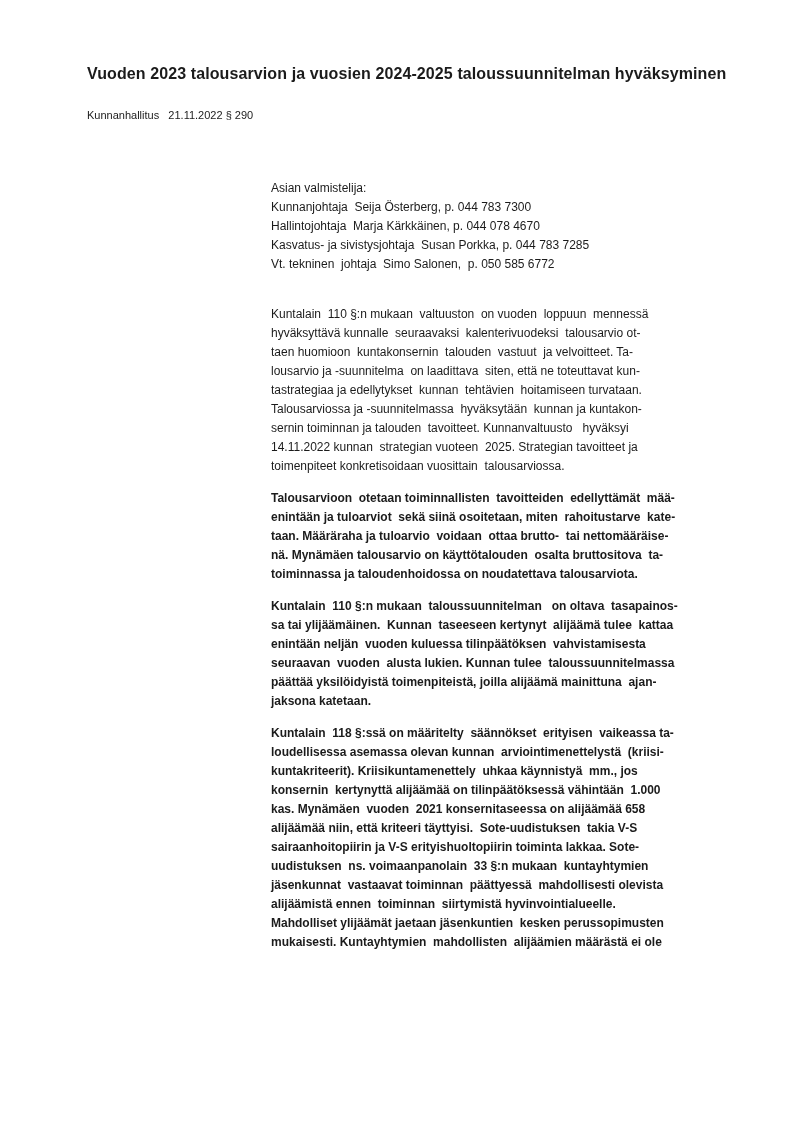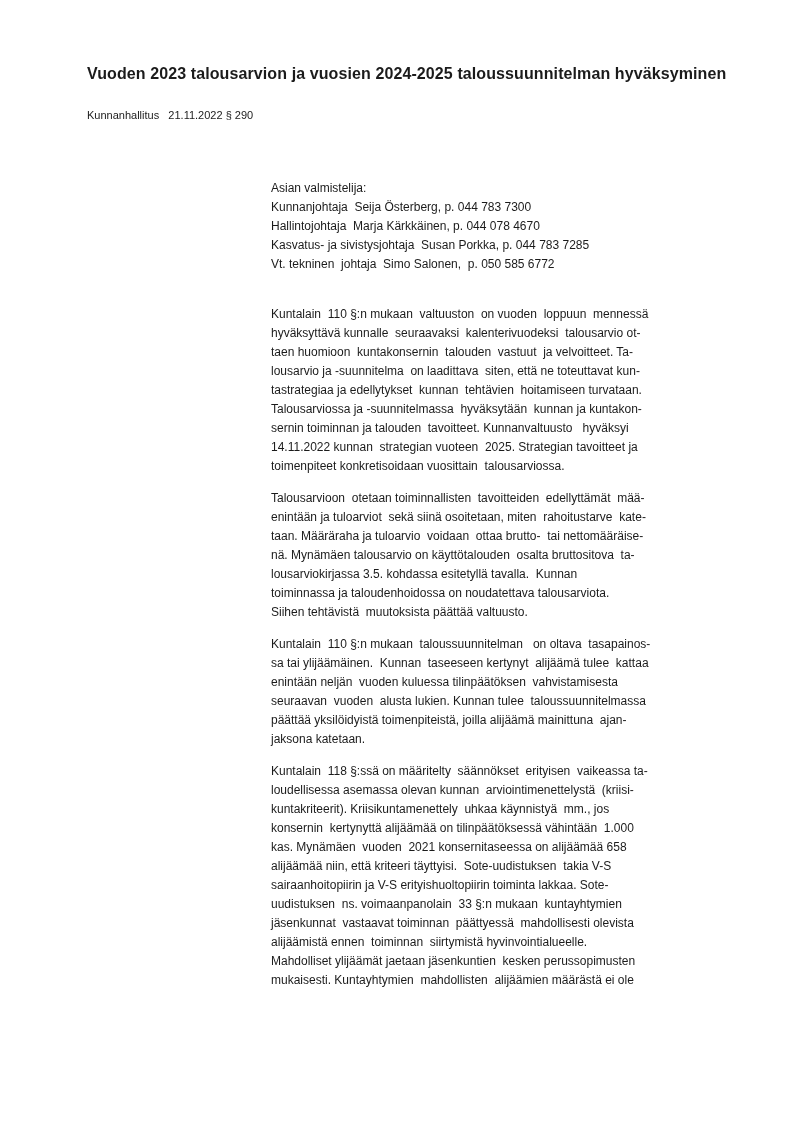--- a/index.html
+++ b/index.html
@@ -50,6 +50,7 @@
   }
   .para:not(:first-child) {
     margin-top: 13px;
+    font-weight: bold;
   }
 </style>
 </head>

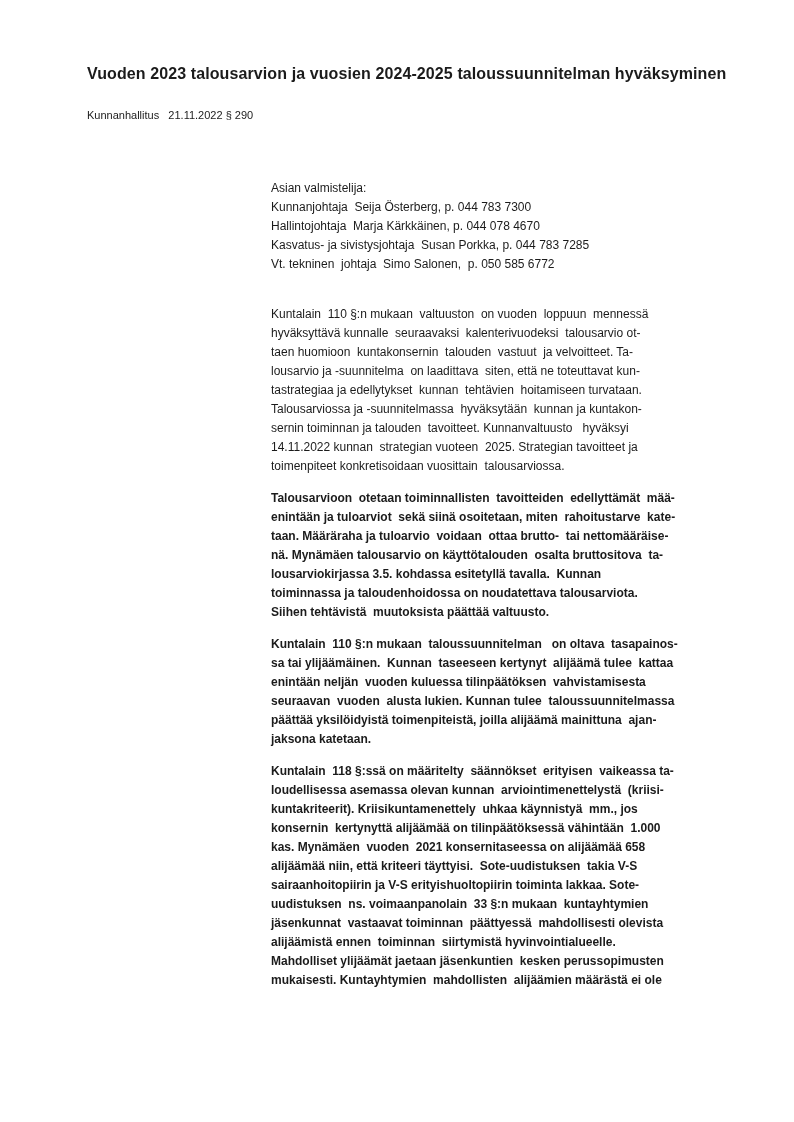--- a/index.html
+++ b/index.html
@@ -91,7 +91,6 @@
           <div class="line">enintään ja tuloarviot  sekä siinä osoitetaan, miten  rahoitustarve  kate-</div>
           <div class="line">taan. Määräraha ja tuloarvio  voidaan  ottaa brutto-  tai nettomääräise-</div>
           <div class="line">nä. Mynämäen talousarvio on käyttötalouden  osalta bruttositova  ta-</div>
-          <div class="line">lousarviokirjassa 3.5. kohdassa esitetyllä tavalla.  Kunnan</div>
           <div class="line">toiminnassa ja taloudenhoidossa on noudatettava talousarviota.</div>
           <div class="line">Siihen tehtävistä  muutoksista päättää valtuusto.</div>
         </div>

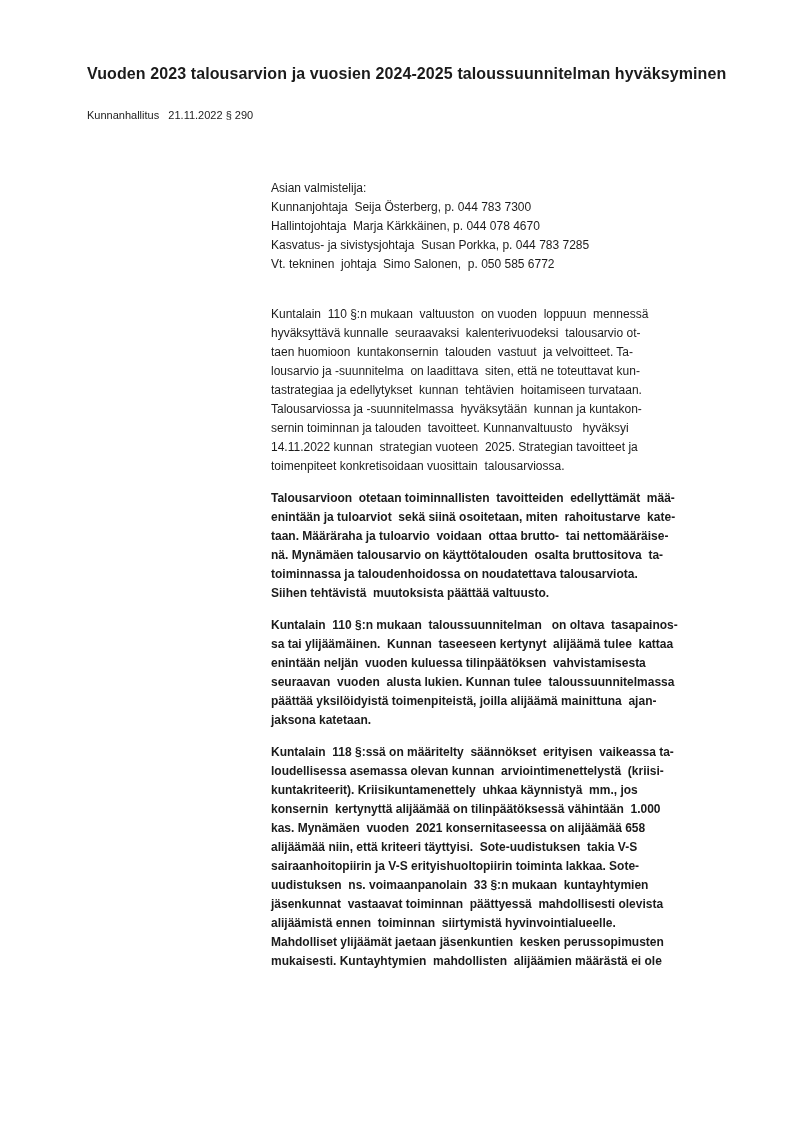--- a/index.html
+++ b/index.html
@@ -92,7 +92,6 @@
           <div class="line">taan. Määräraha ja tuloarvio  voidaan  ottaa brutto-  tai nettomääräise-</div>
           <div class="line">nä. Mynämäen talousarvio on käyttötalouden  osalta bruttositova  ta-</div>
           <div class="line">toiminnassa ja taloudenhoidossa on noudatettava talousarviota.</div>
-          <div class="line">Siihen tehtävistä  muutoksista päättää valtuusto.</div>
         </div>
         <div class="para">
           <div class="line">Kuntalain  110 §:n mukaan  taloussuunnitelman   on oltava  tasapainos-</div>

